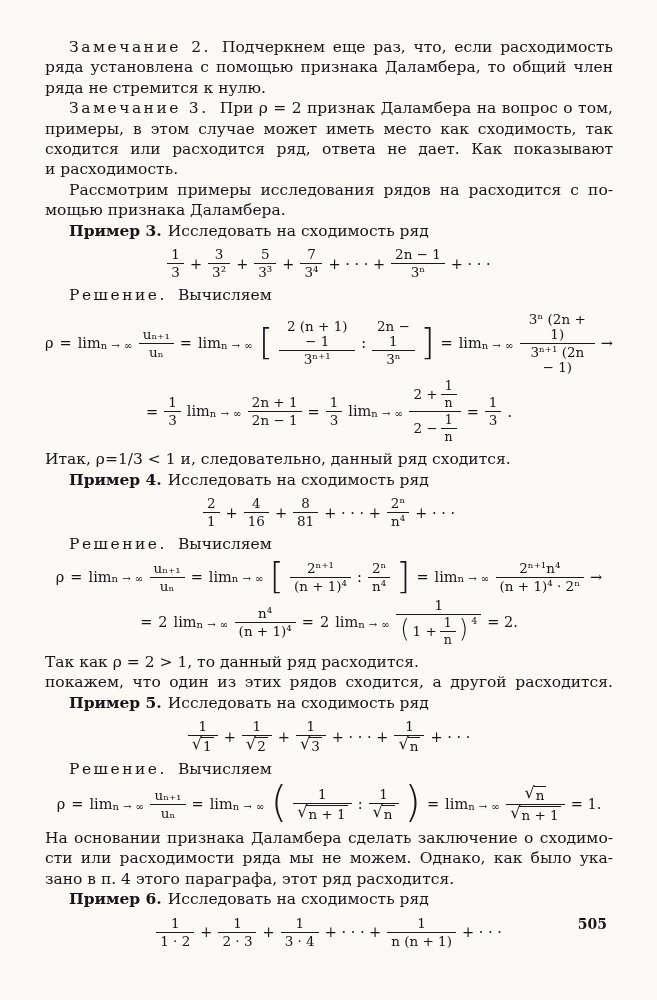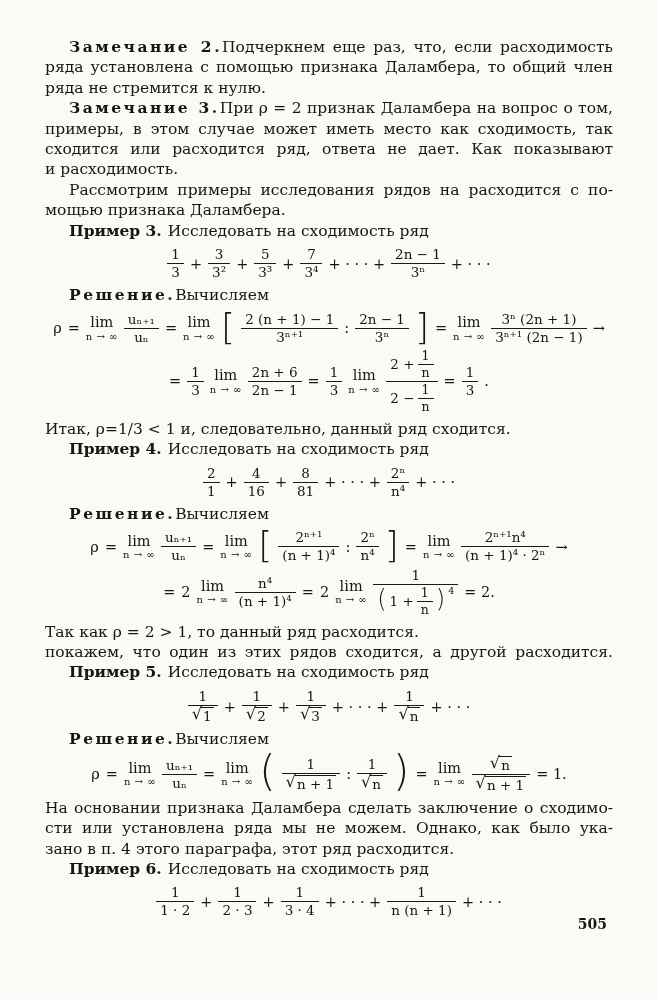--- a/index.html
+++ b/index.html
@@ -17,7 +17,7 @@
   }
   .jline.last{text-align-last:left;}
   .ind{text-indent:24px;}
-  .sp{letter-spacing:2.5px;margin-right:0;font-weight:bold;}
+  .sp{letter-spacing:2.5px;margin-right:11px;}
   .bl{font-weight:bold;margin-right:6px;}
   
   .fig{margin:6px 0 5px;}

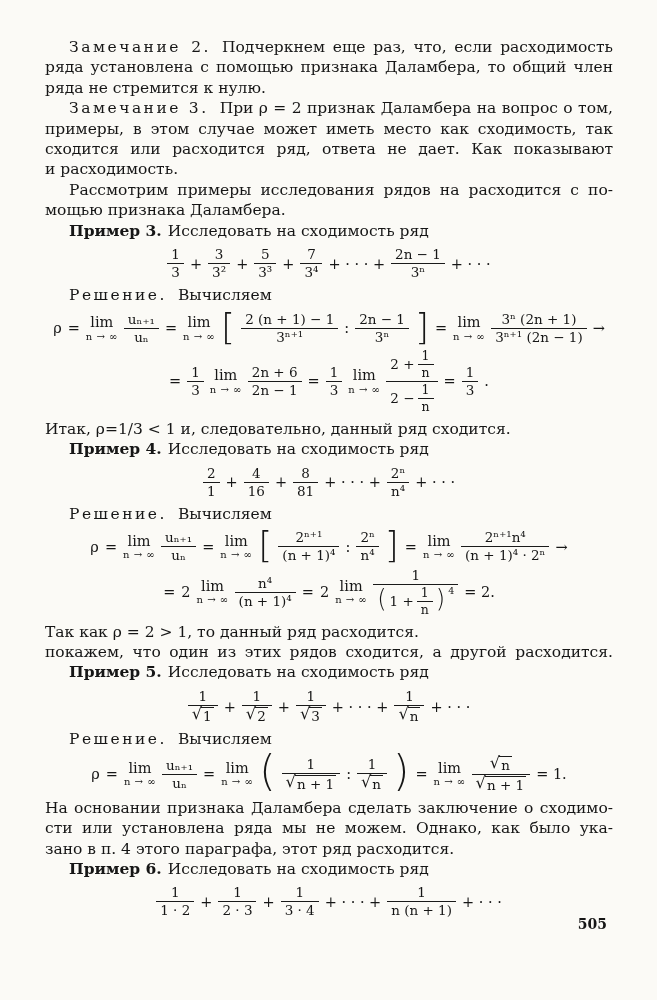--- a/index.html
+++ b/index.html
@@ -28,7 +28,7 @@
   .ftop{display:flex;align-items:center;justify-content:center;gap:3px;border-bottom:1px solid #1a1a1a;padding:0 4px 1px;}
   .fbot{display:flex;align-items:center;justify-content:center;gap:3px;padding:1px 4px 0;}
   .frac .frac{font-size:12.5px;}
-  .lim{display:inline-flex;flex-direction:column;align-items:center;line-height:1;}
+  .lim{display:inline-flex;flex-direction:row;align-items:flex-end;line-height:1;}
   .limt{font-size:14.5px;}
   .limb{font-size:10px;margin-top:2px;letter-spacing:0.5px;white-space:nowrap;}
   .bd{font-family:"DejaVu Sans",sans-serif;font-weight:100;line-height:0.75;transform:translateY(-2px);}

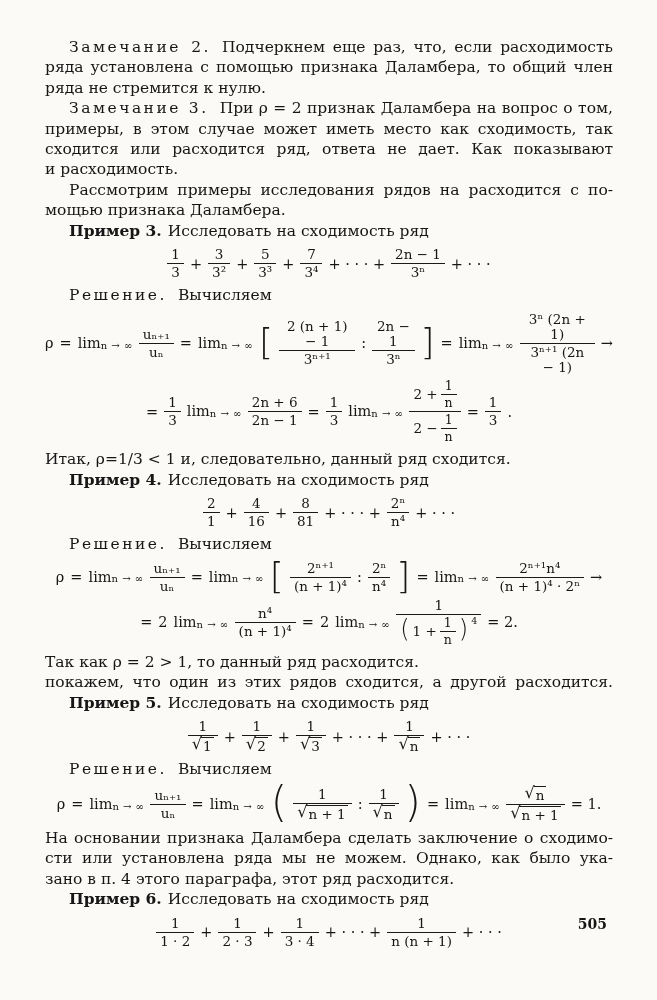--- a/index.html
+++ b/index.html
@@ -146,7 +146,7 @@
           <span class="limb">n → ∞</span>
         </span>
       <span class="frac">
-          <span class="ftop">2n + 6</span>
+          <span class="ftop">2n + 1</span>
           <span class="fbot">2n − 1</span>
         </span>
       <span class="mop">=</span>

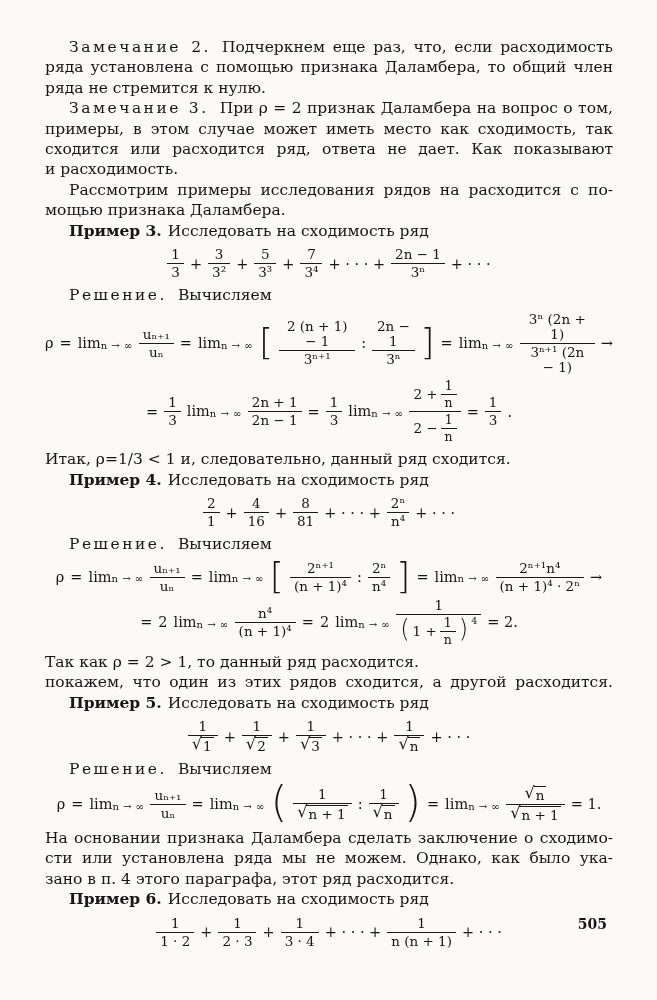--- a/index.html
+++ b/index.html
@@ -399,7 +399,7 @@
 
   <div>
     <div class="jline">На основании признака Даламбера сделать заключение о сходимо-</div>
-    <div class="jline">сти или установлена ряда мы не можем. Однако, как было ука-</div>
+    <div class="jline">сти или расходимости ряда мы не можем. Однако, как было ука-</div>
     <div class="jline last">зано в п. 4 этого параграфа, этот ряд расходится.</div>
   </div>
 

